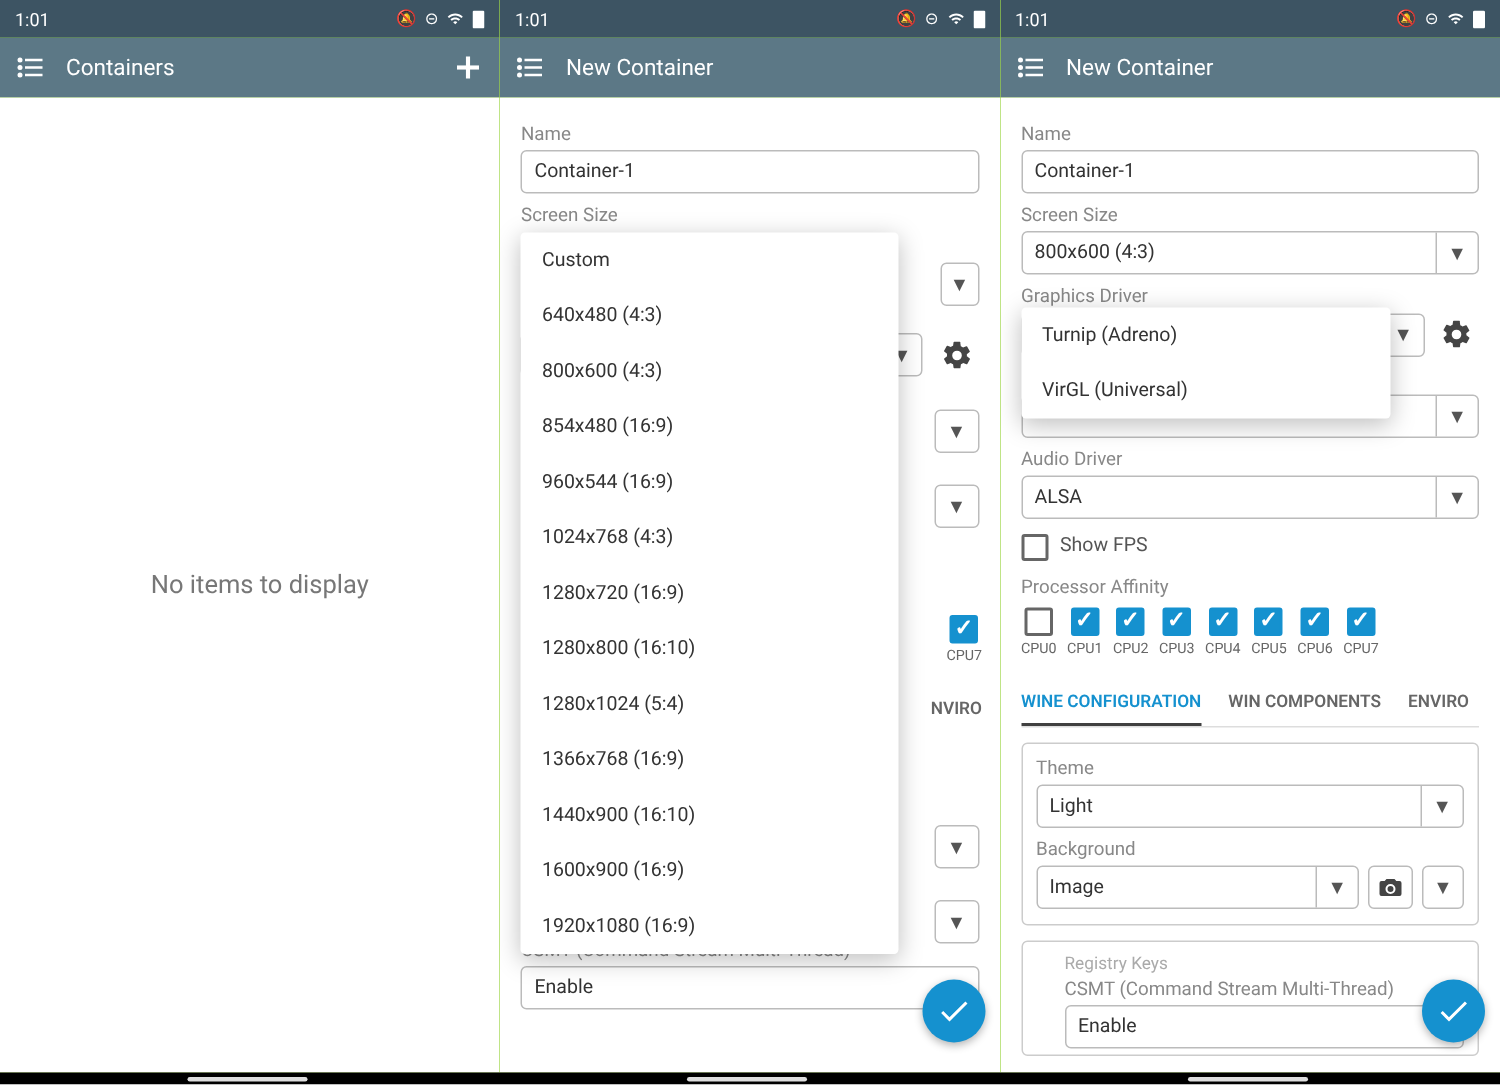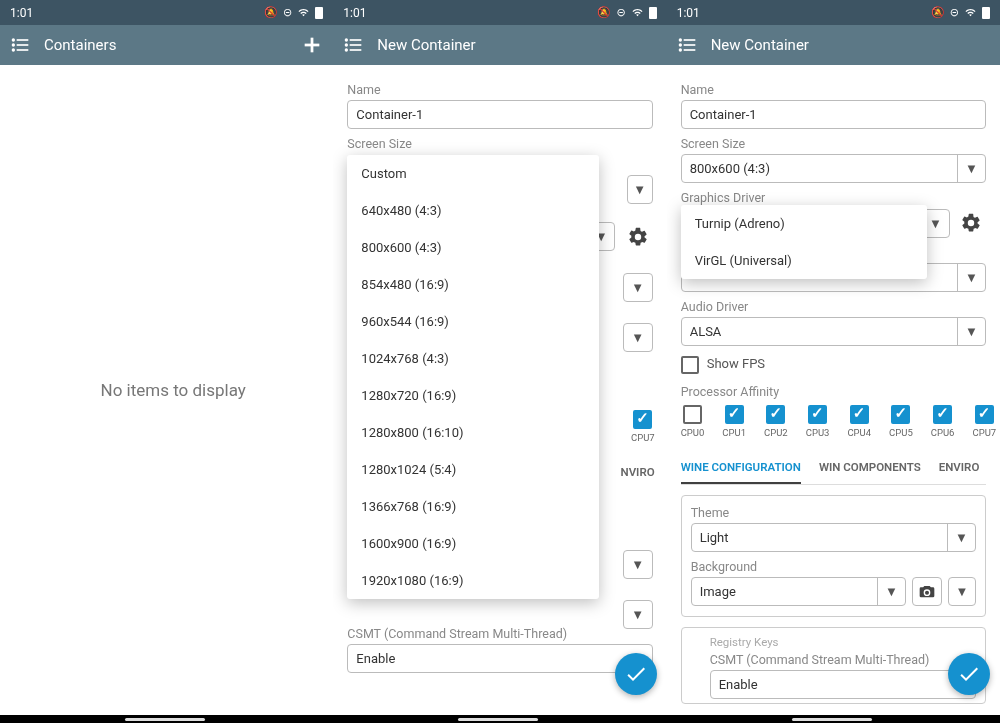--- a/index.html
+++ b/index.html
@@ -98,7 +98,7 @@
   .gear { width:30px; height:30px; display:flex; align-items:center; justify-content:center; }
   .checkbox-row { display:flex; gap:8px; margin-top:10px; }
   .checkbox { width:18px; height:18px; border:2px solid #666; border-radius:2px; }
-  .cpu-row { display:flex; gap:18px; margin-top:6px; flex-wrap:nowrap;text-align:right; }
+  .cpu-row { display:flex; gap:7px; margin-top:6px; flex-wrap:nowrap;text-align:right; }
   .cpu-item { display:flex; flex-direction:column; align-items:center; gap:3px; font-size:9.5px; color:#666; }
   .cpu-check { width:19px; height:19px; border:2px solid #666; border-radius:2px; }
   .cpu-check.on { background:#1591cf; border-color:#1591cf; position:relative; }

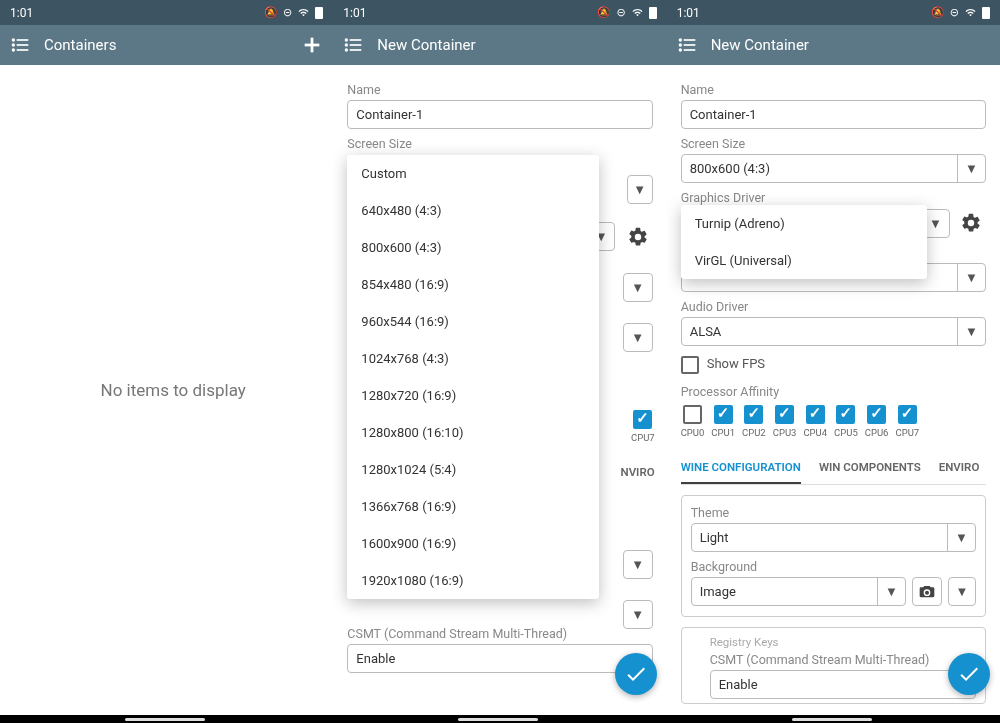--- a/index.html
+++ b/index.html
@@ -294,6 +294,7 @@
           <div class="option">1280x800 (16:10)</div>
           <div class="option">1280x1024 (5:4)</div>
           <div class="option">1366x768 (16:9)</div>
+          <div class="option">1440x900 (16:10)</div>
           <div class="option">1600x900 (16:9)</div>
           <div class="option">1920x1080 (16:9)</div>
         </div>

